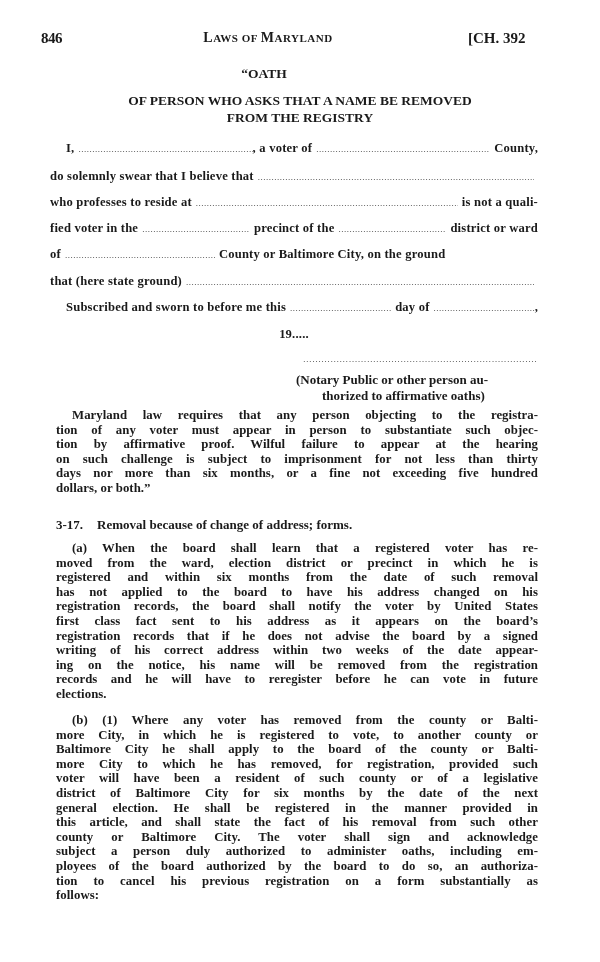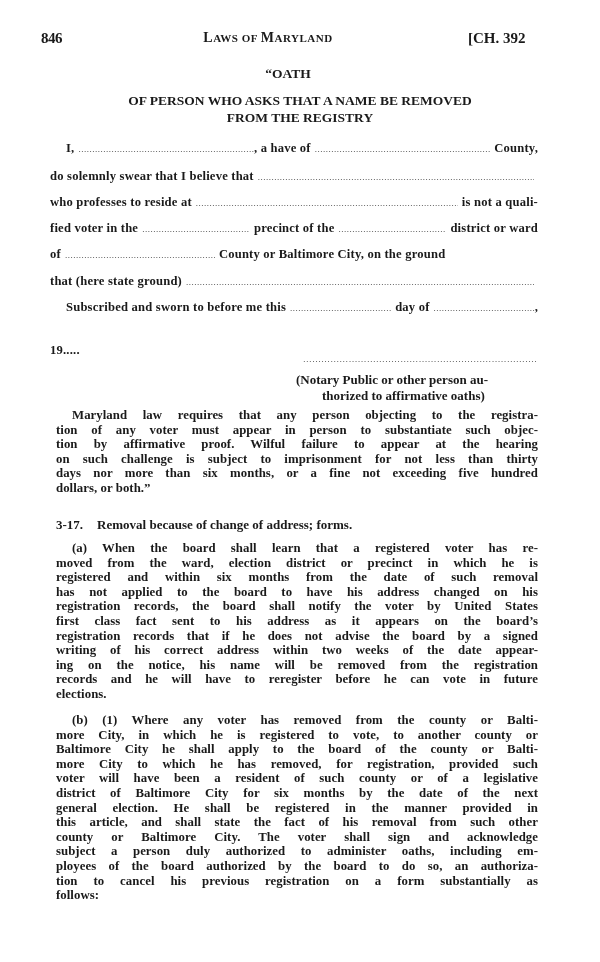--- a/index.html
+++ b/index.html
@@ -13,7 +13,7 @@
   .header-title { left: 0; width: 536px; top: 30px; text-align: center; font-size: 14px; font-weight: bold; letter-spacing: 0.5px; font-family: "Liberation Serif", serif; }
   .header-title .sc { font-size: 11px; }
   .header-ch { left: 468px; top: 30px; font-size: 15px; font-weight: bold; font-family: "Liberation Serif", serif; }
-  .oath-title { left: 0; width: 528px; top: 66px; text-align: center; font-size: 13.5px; font-weight: bold; font-family: "Liberation Serif", serif; margin-left: 24px; }
+  .oath-title { left: 0; width: 528px; top: 66px; text-align: center; font-size: 13.5px; font-weight: bold; font-family: "Liberation Serif", serif; }
   .oath-sub { left: 50px; width: 500px; top: 92px; text-align: center; font-size: 13.5px; font-weight: bold; line-height: 17px; font-family: "Liberation Serif", serif; }
 
   .form-line {

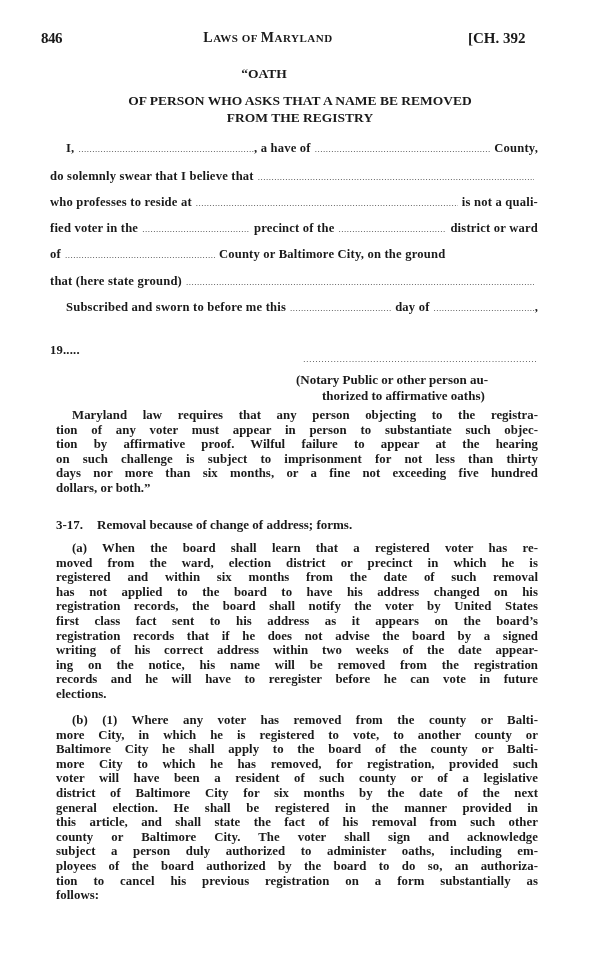--- a/index.html
+++ b/index.html
@@ -58,7 +58,7 @@
 <div class="form-line" style="top:141px;">
   <span class="indent">I,</span>
   <span class="dots">..............................................................................................................................................</span>
-  <span style="margin-left:-4px;">, a have of</span>
+  <span style="margin-left:-4px;">, a voter of</span>
   <span class="dots">..............................................................................................................................................</span>
   <span>County,</span>
 </div>

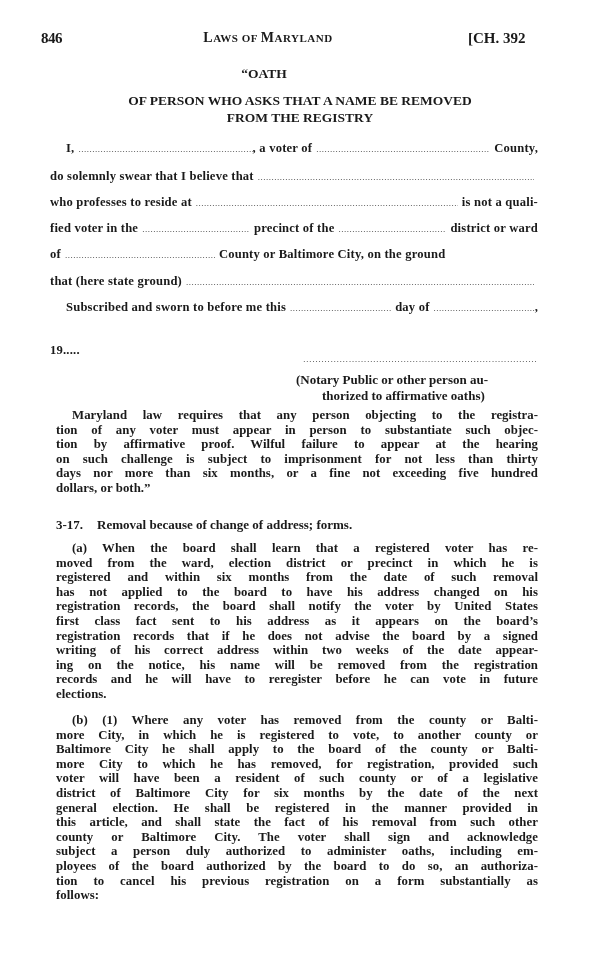--- a/index.html
+++ b/index.html
@@ -101,7 +101,7 @@
   <span>,</span>
 </div>
 
-<div class="form-line" style="top:343px;">
+<div class="form-line" style="top:327px;justify-content:center;">
   <span>19.....</span>
 </div>
 

